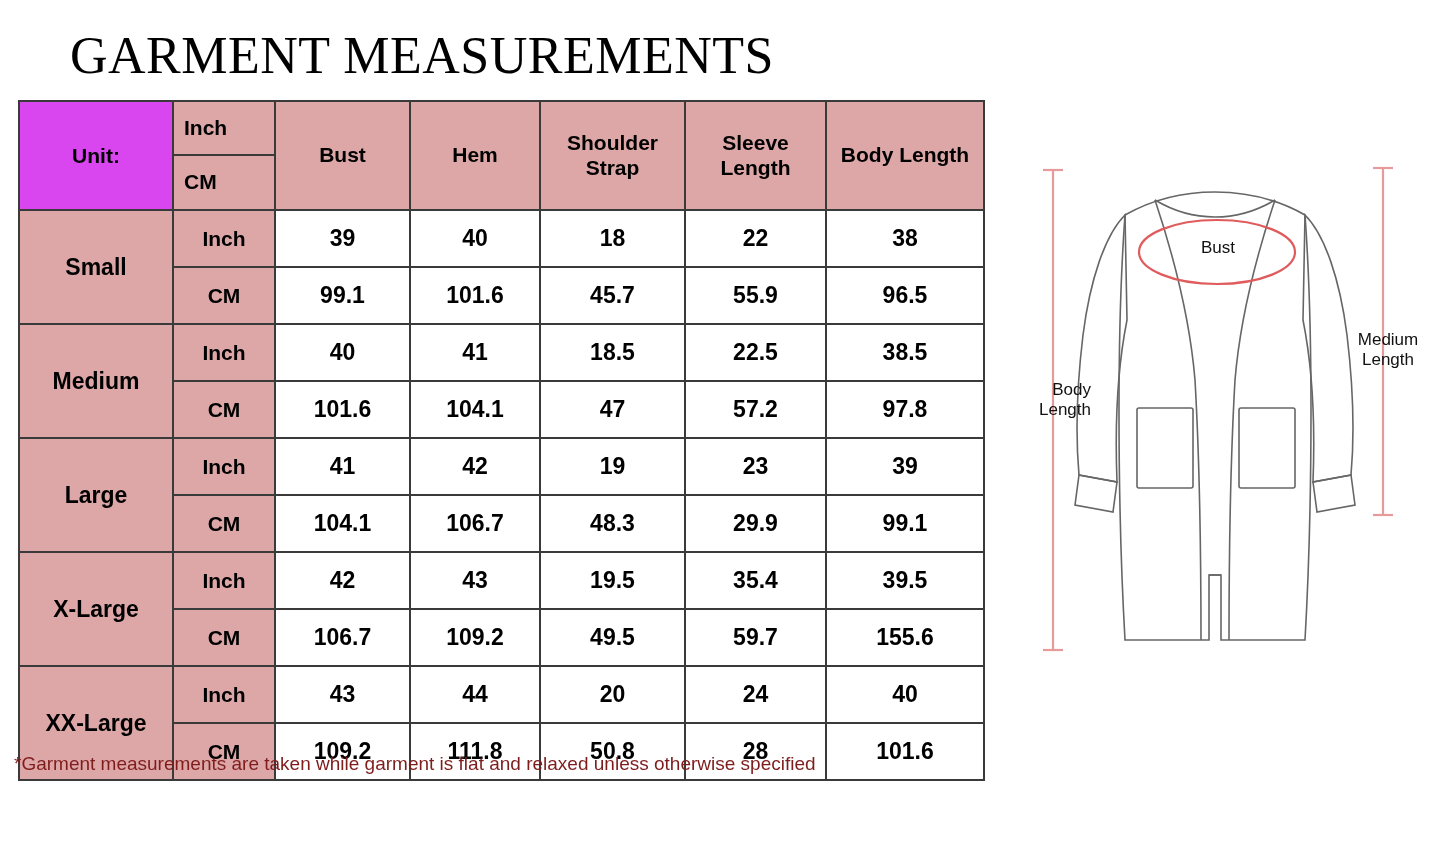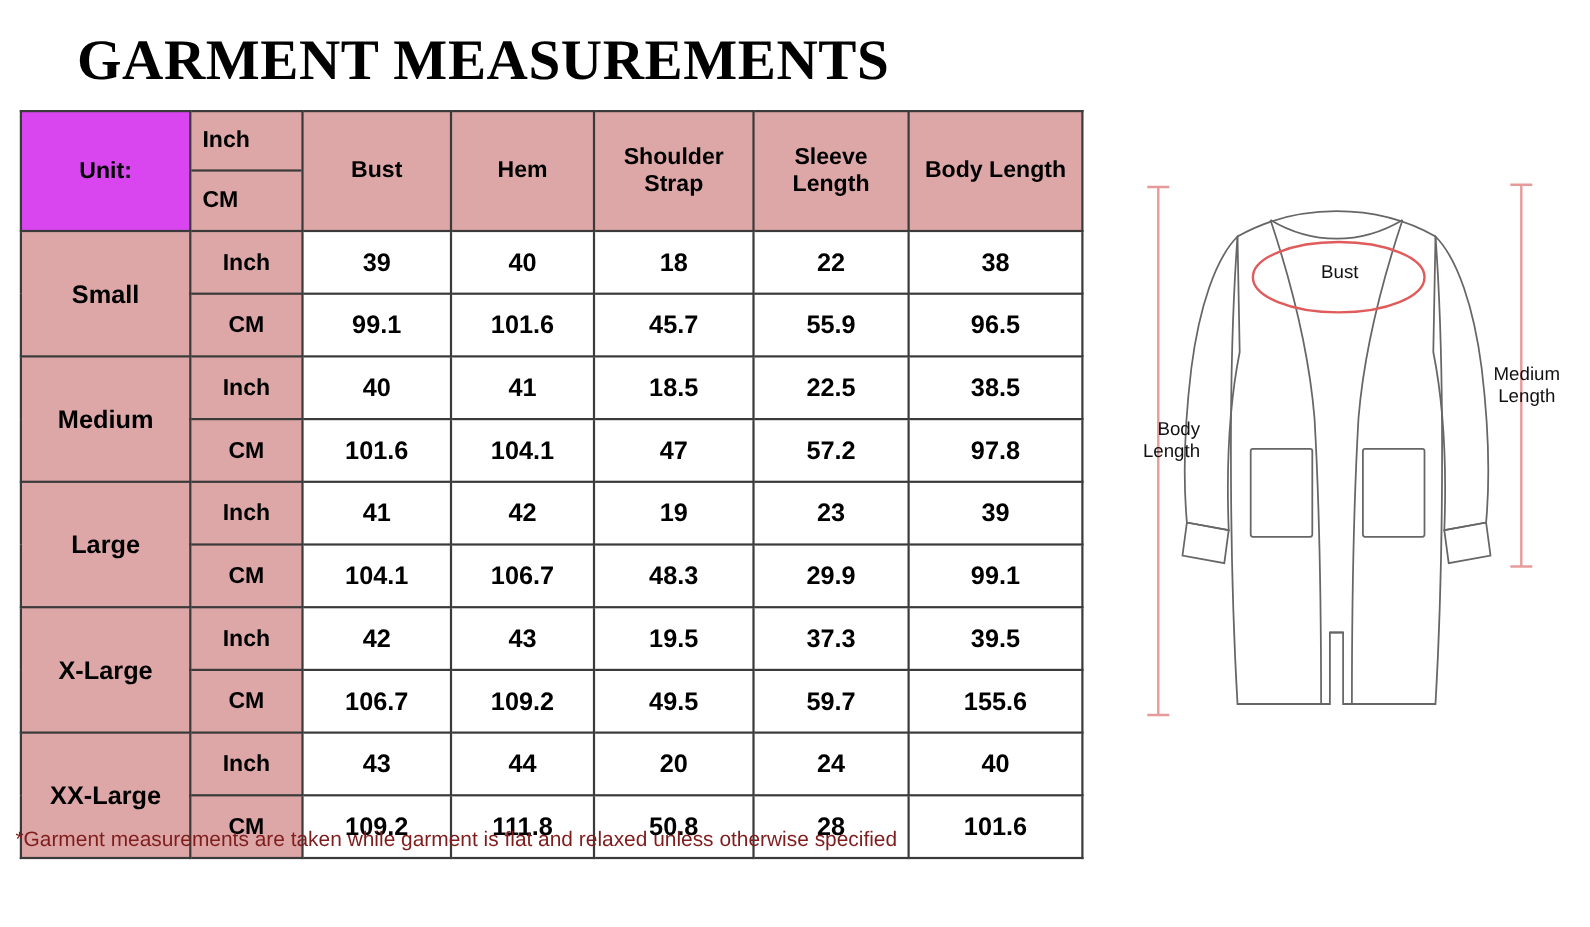--- a/index.html
+++ b/index.html
@@ -21,7 +21,7 @@
     top: 26px;
     font-family: "Liberation Serif", serif;
     font-size: 52px;
-    font-weight: bold;
+    font-weight: normal;
     letter-spacing: 0.5px;
     color: #000000;
     white-space: nowrap;

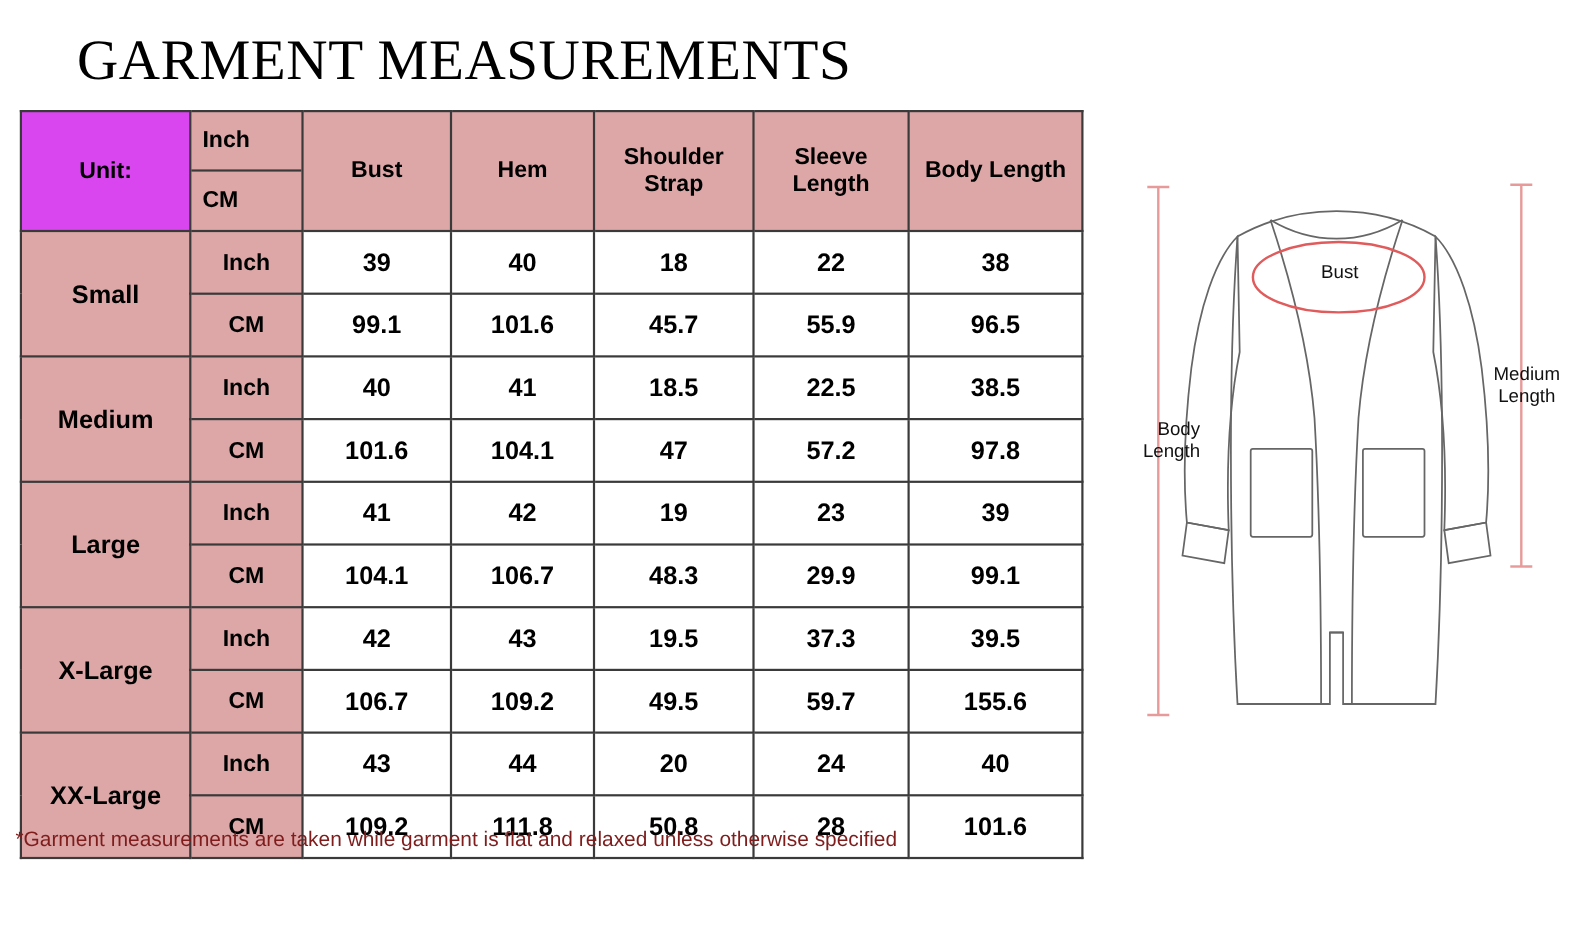--- a/index.html
+++ b/index.html
@@ -214,7 +214,7 @@
       <td class="val-cell">42</td>
       <td class="val-cell">43</td>
       <td class="val-cell">19.5</td>
-      <td class="val-cell">37.3</td>
+      <td class="val-cell">35.4</td>
       <td class="val-cell">39.5</td>
     </tr>
     <tr>

